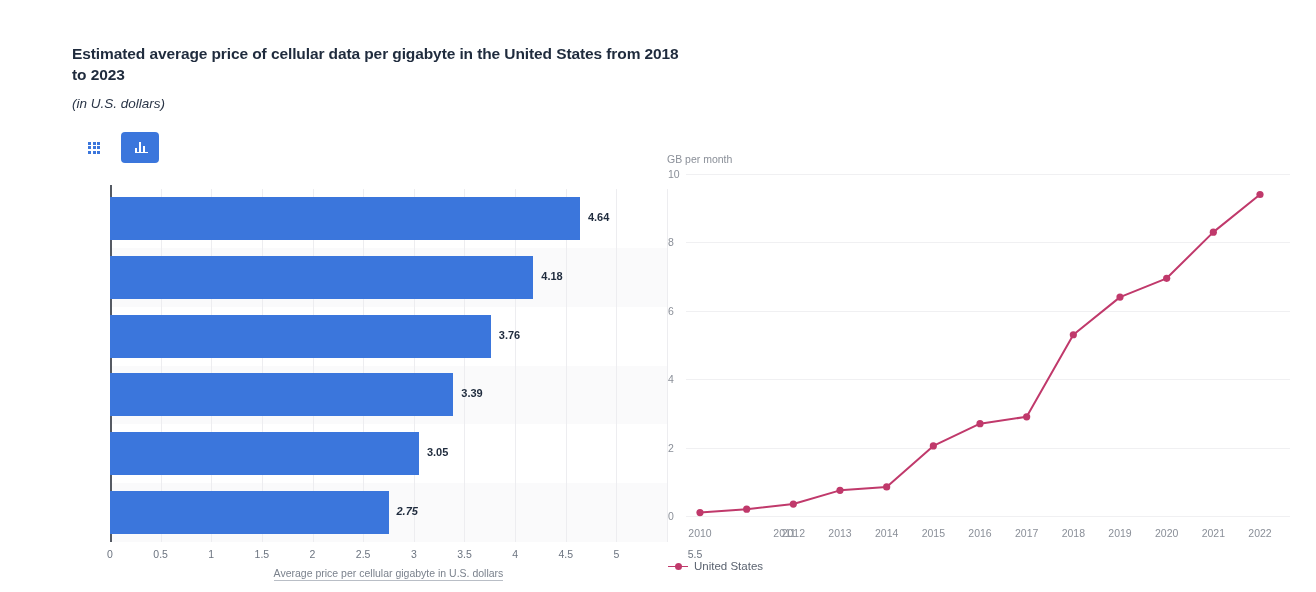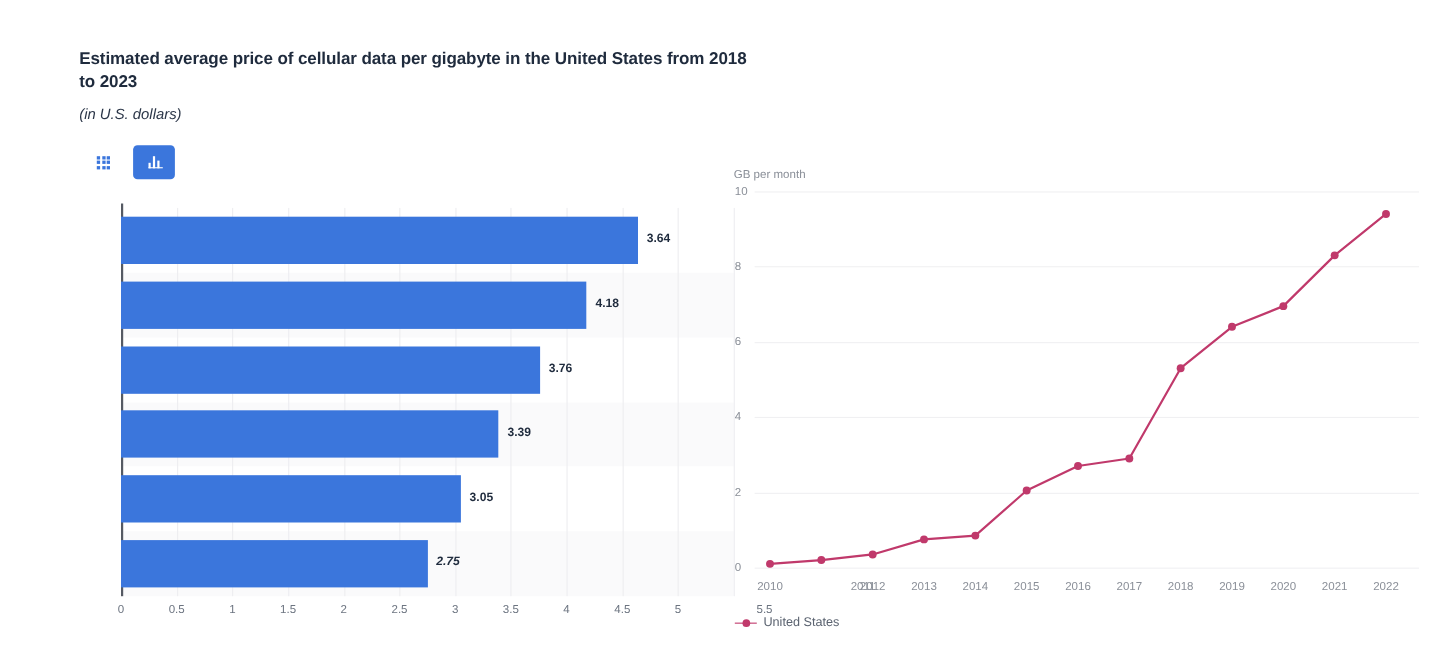--- a/index.html
+++ b/index.html
@@ -316,7 +316,7 @@
 
     <div id="bar-series">
         <div class="bar-rect" style="top: 7.91667px; width: 469.905px; background: rgb(59, 118, 220);"></div>
-        <div class="bar-value" style="left: 477.905px; top: 21.9167px;">3.64</div>
+        <div class="bar-value" style="left: 477.905px; top: 21.9167px;">4.64</div>
         <div class="bar-rect" style="top: 66.75px; width: 423.32px; background: rgb(59, 118, 220);"></div>
         <div class="bar-value" style="left: 431.32px; top: 80.75px;">4.18</div>
         <div class="bar-rect" style="top: 125.583px; width: 380.785px; background: rgb(59, 118, 220);"></div>

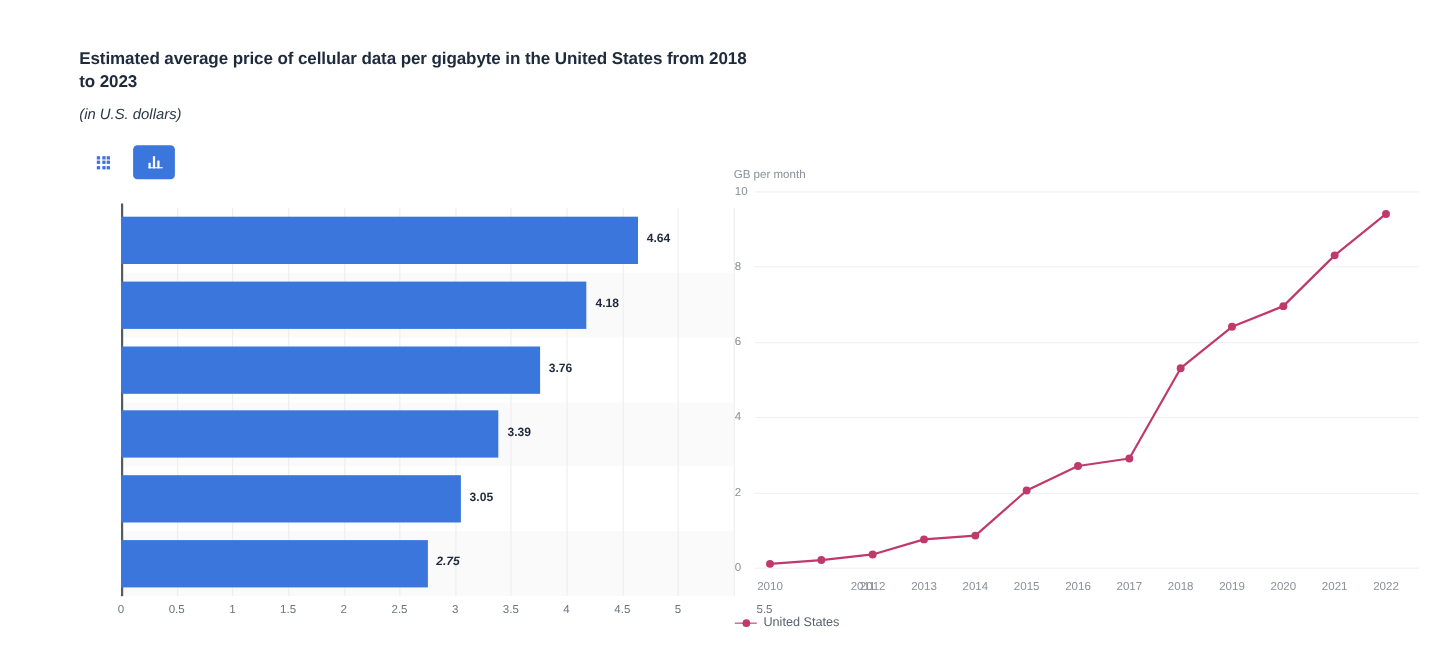--- a/index.html
+++ b/index.html
@@ -344,6 +344,9 @@
         <div class="bar-tick-label" style="left: 585px;">5.5</div>
       </div>
 
+    <div id="bar-axis-title">
+      <span>Average price per cellular gigabyte in U.S. dollars</span>
+    </div>
   </div>
 </div>
 

